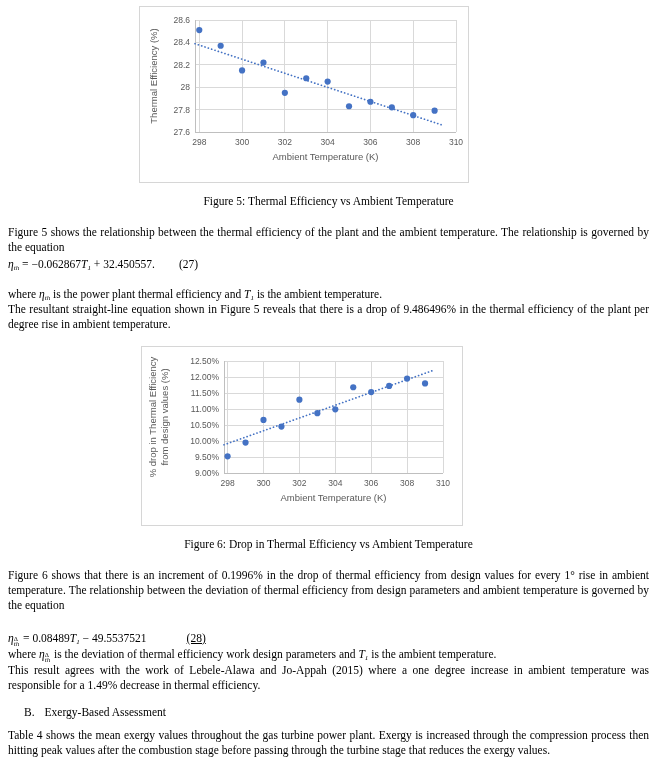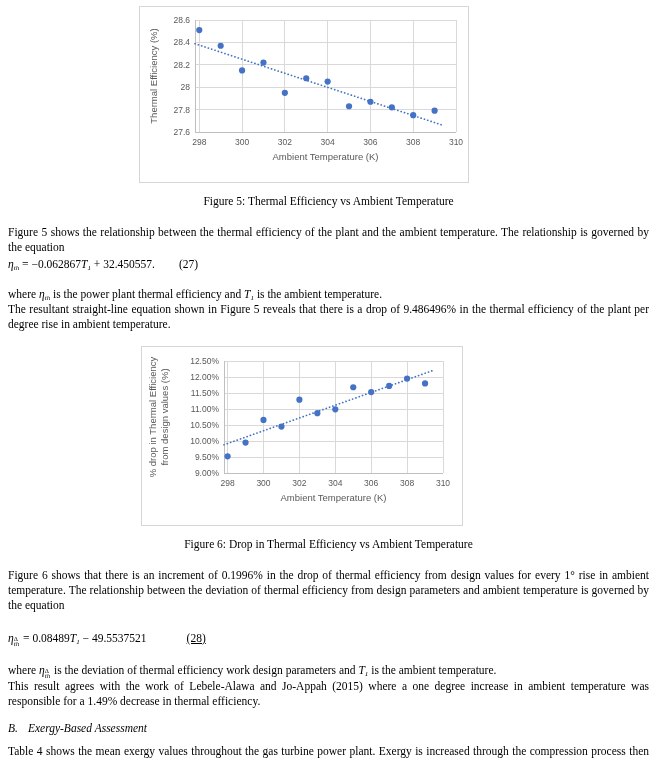--- a/index.html
+++ b/index.html
@@ -25,7 +25,7 @@
   .ss-top{display:block;font-size:6.5px;line-height:5px;font-style:normal;}
   .ss-bot{display:block;font-size:7px;line-height:6px;font-style:italic;}
   .mt15{margin-top:15px;}
-  .mt16{margin-top:16px;}
+  .mt16{margin-top:0;}
   .section-head{margin:12px 8px 0 8px;font-style:italic;text-align:left;}
   .section-head .lbl{margin-right:10px;}
   .p-after-head{margin-top:8px;}

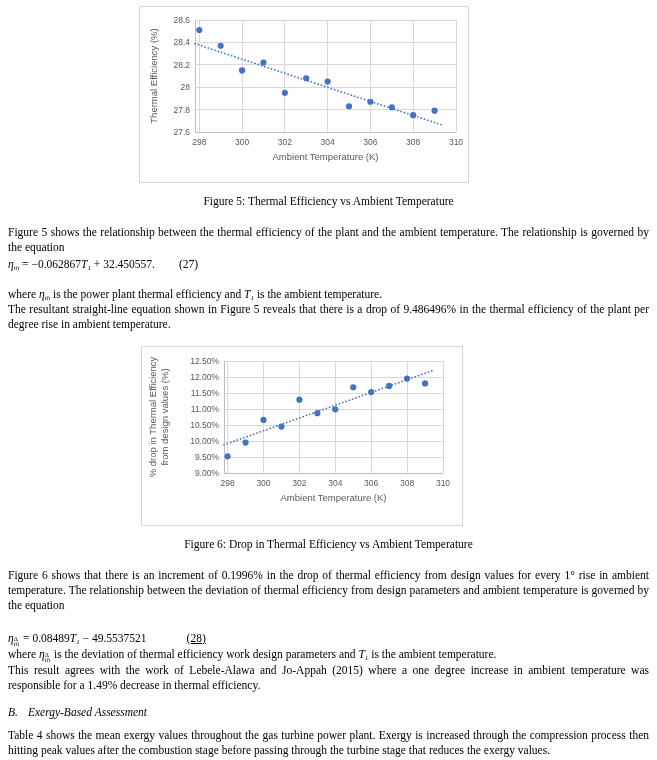--- a/index.html
+++ b/index.html
@@ -26,7 +26,7 @@
   .ss-bot{display:block;font-size:7px;line-height:6px;font-style:italic;}
   .mt15{margin-top:15px;}
   .mt16{margin-top:0;}
-  .section-head{margin:12px 8px 0 8px;font-style:italic;text-align:left;}
+  .section-head{margin:12px 8px 0 24px;text-align:left;}
   .section-head .lbl{margin-right:10px;}
   .p-after-head{margin-top:8px;}
 </style>

